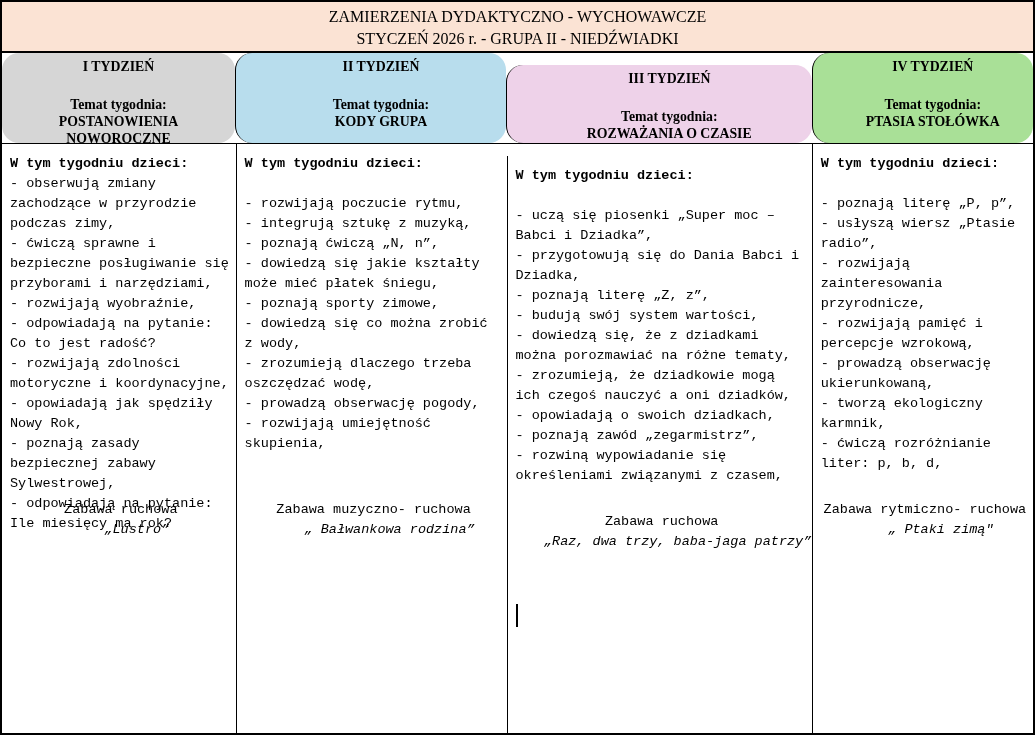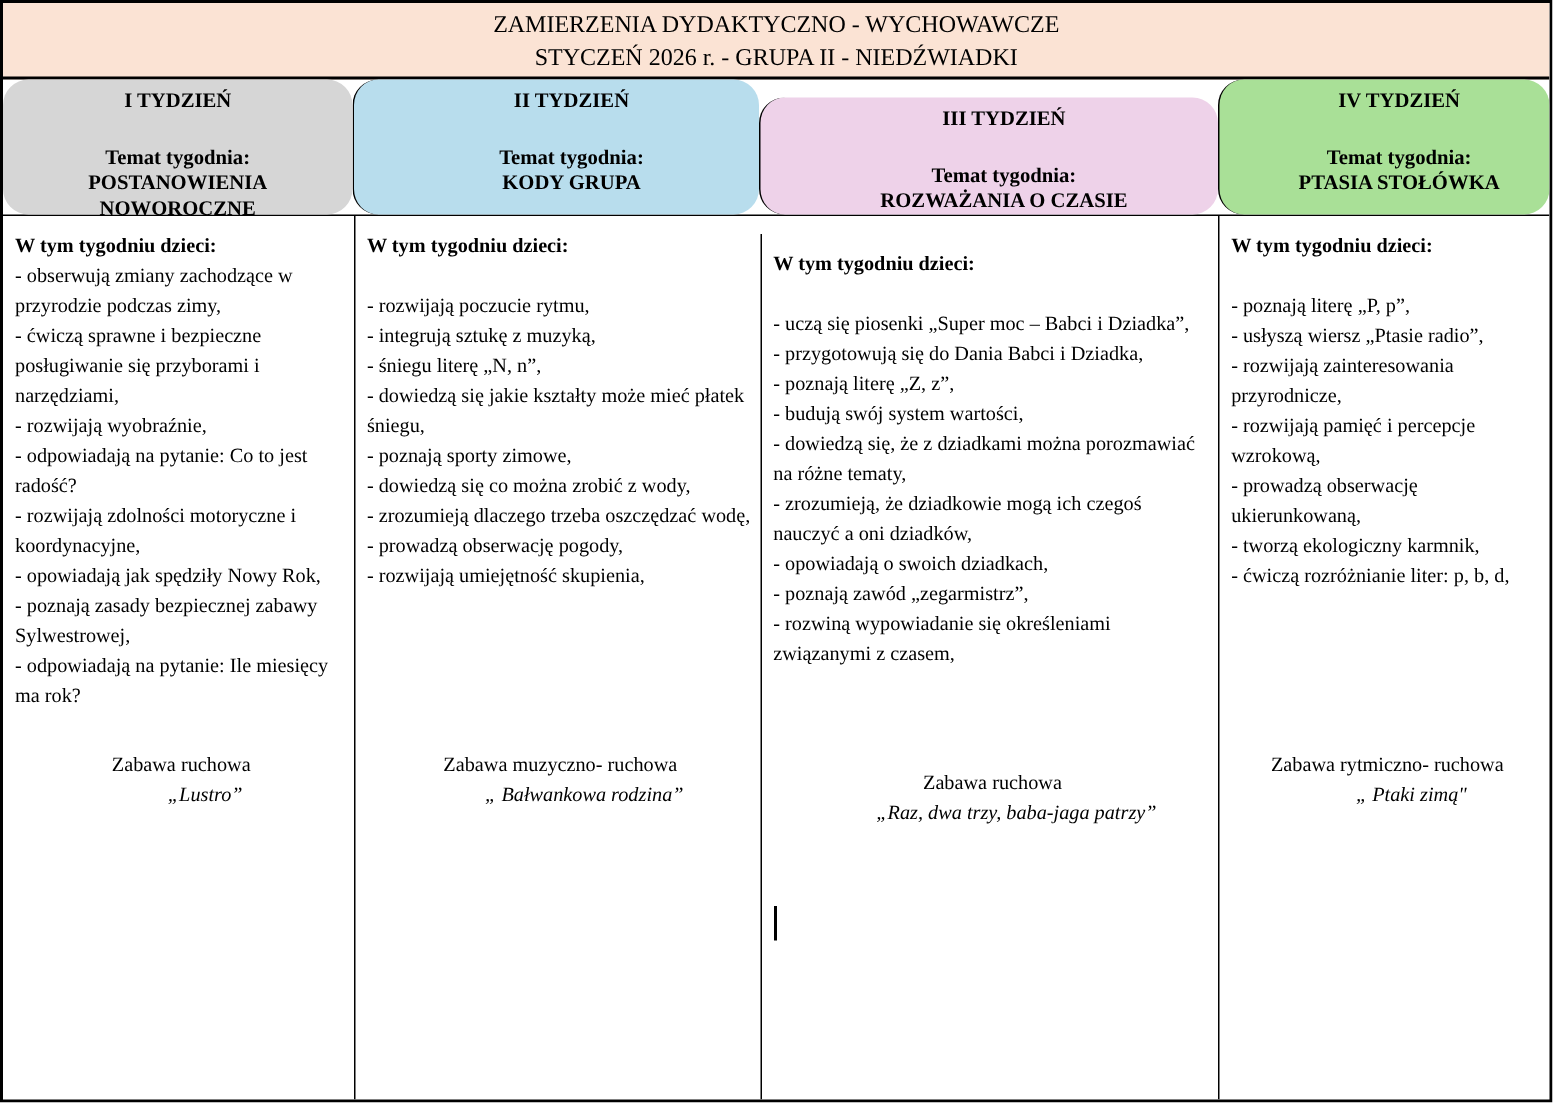--- a/index.html
+++ b/index.html
@@ -41,7 +41,7 @@
   .week-label{margin-bottom:21px;}
   .theme{white-space:pre-line;}
   
-  .body-row{display:flex;flex:1;}
+  .body-row{display:flex;flex:1;font-family:Liberation Mono, monospace;}
   .body-cell{
     box-sizing:border-box;
     position:relative;

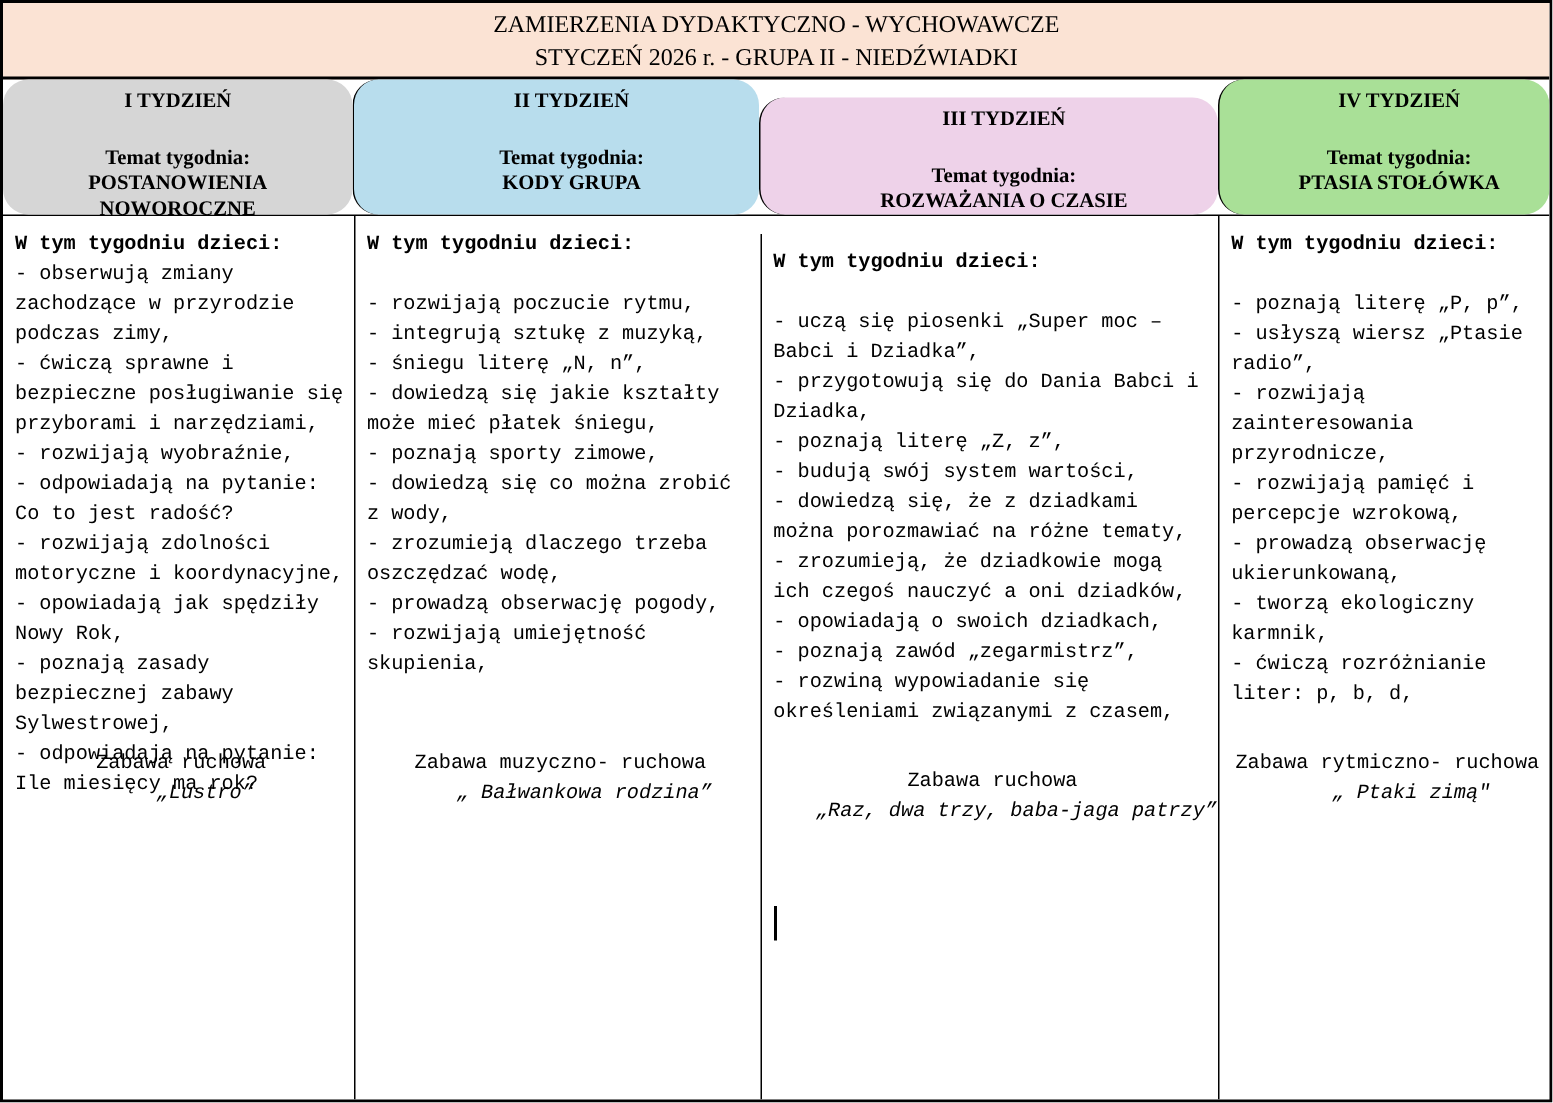--- a/index.html
+++ b/index.html
@@ -122,7 +122,7 @@
       <div class="items gap">
           <div class="item">- rozwijają poczucie rytmu,</div>
           <div class="item">- integrują sztukę z muzyką,</div>
-          <div class="item">- śniegu literę „N, n”,</div>
+          <div class="item">- poznają ćwiczą „N, n”,</div>
           <div class="item">- dowiedzą się jakie kształty może mieć płatek śniegu,</div>
           <div class="item">- poznają sporty zimowe,</div>
           <div class="item">- dowiedzą się co można zrobić z wody,</div>

